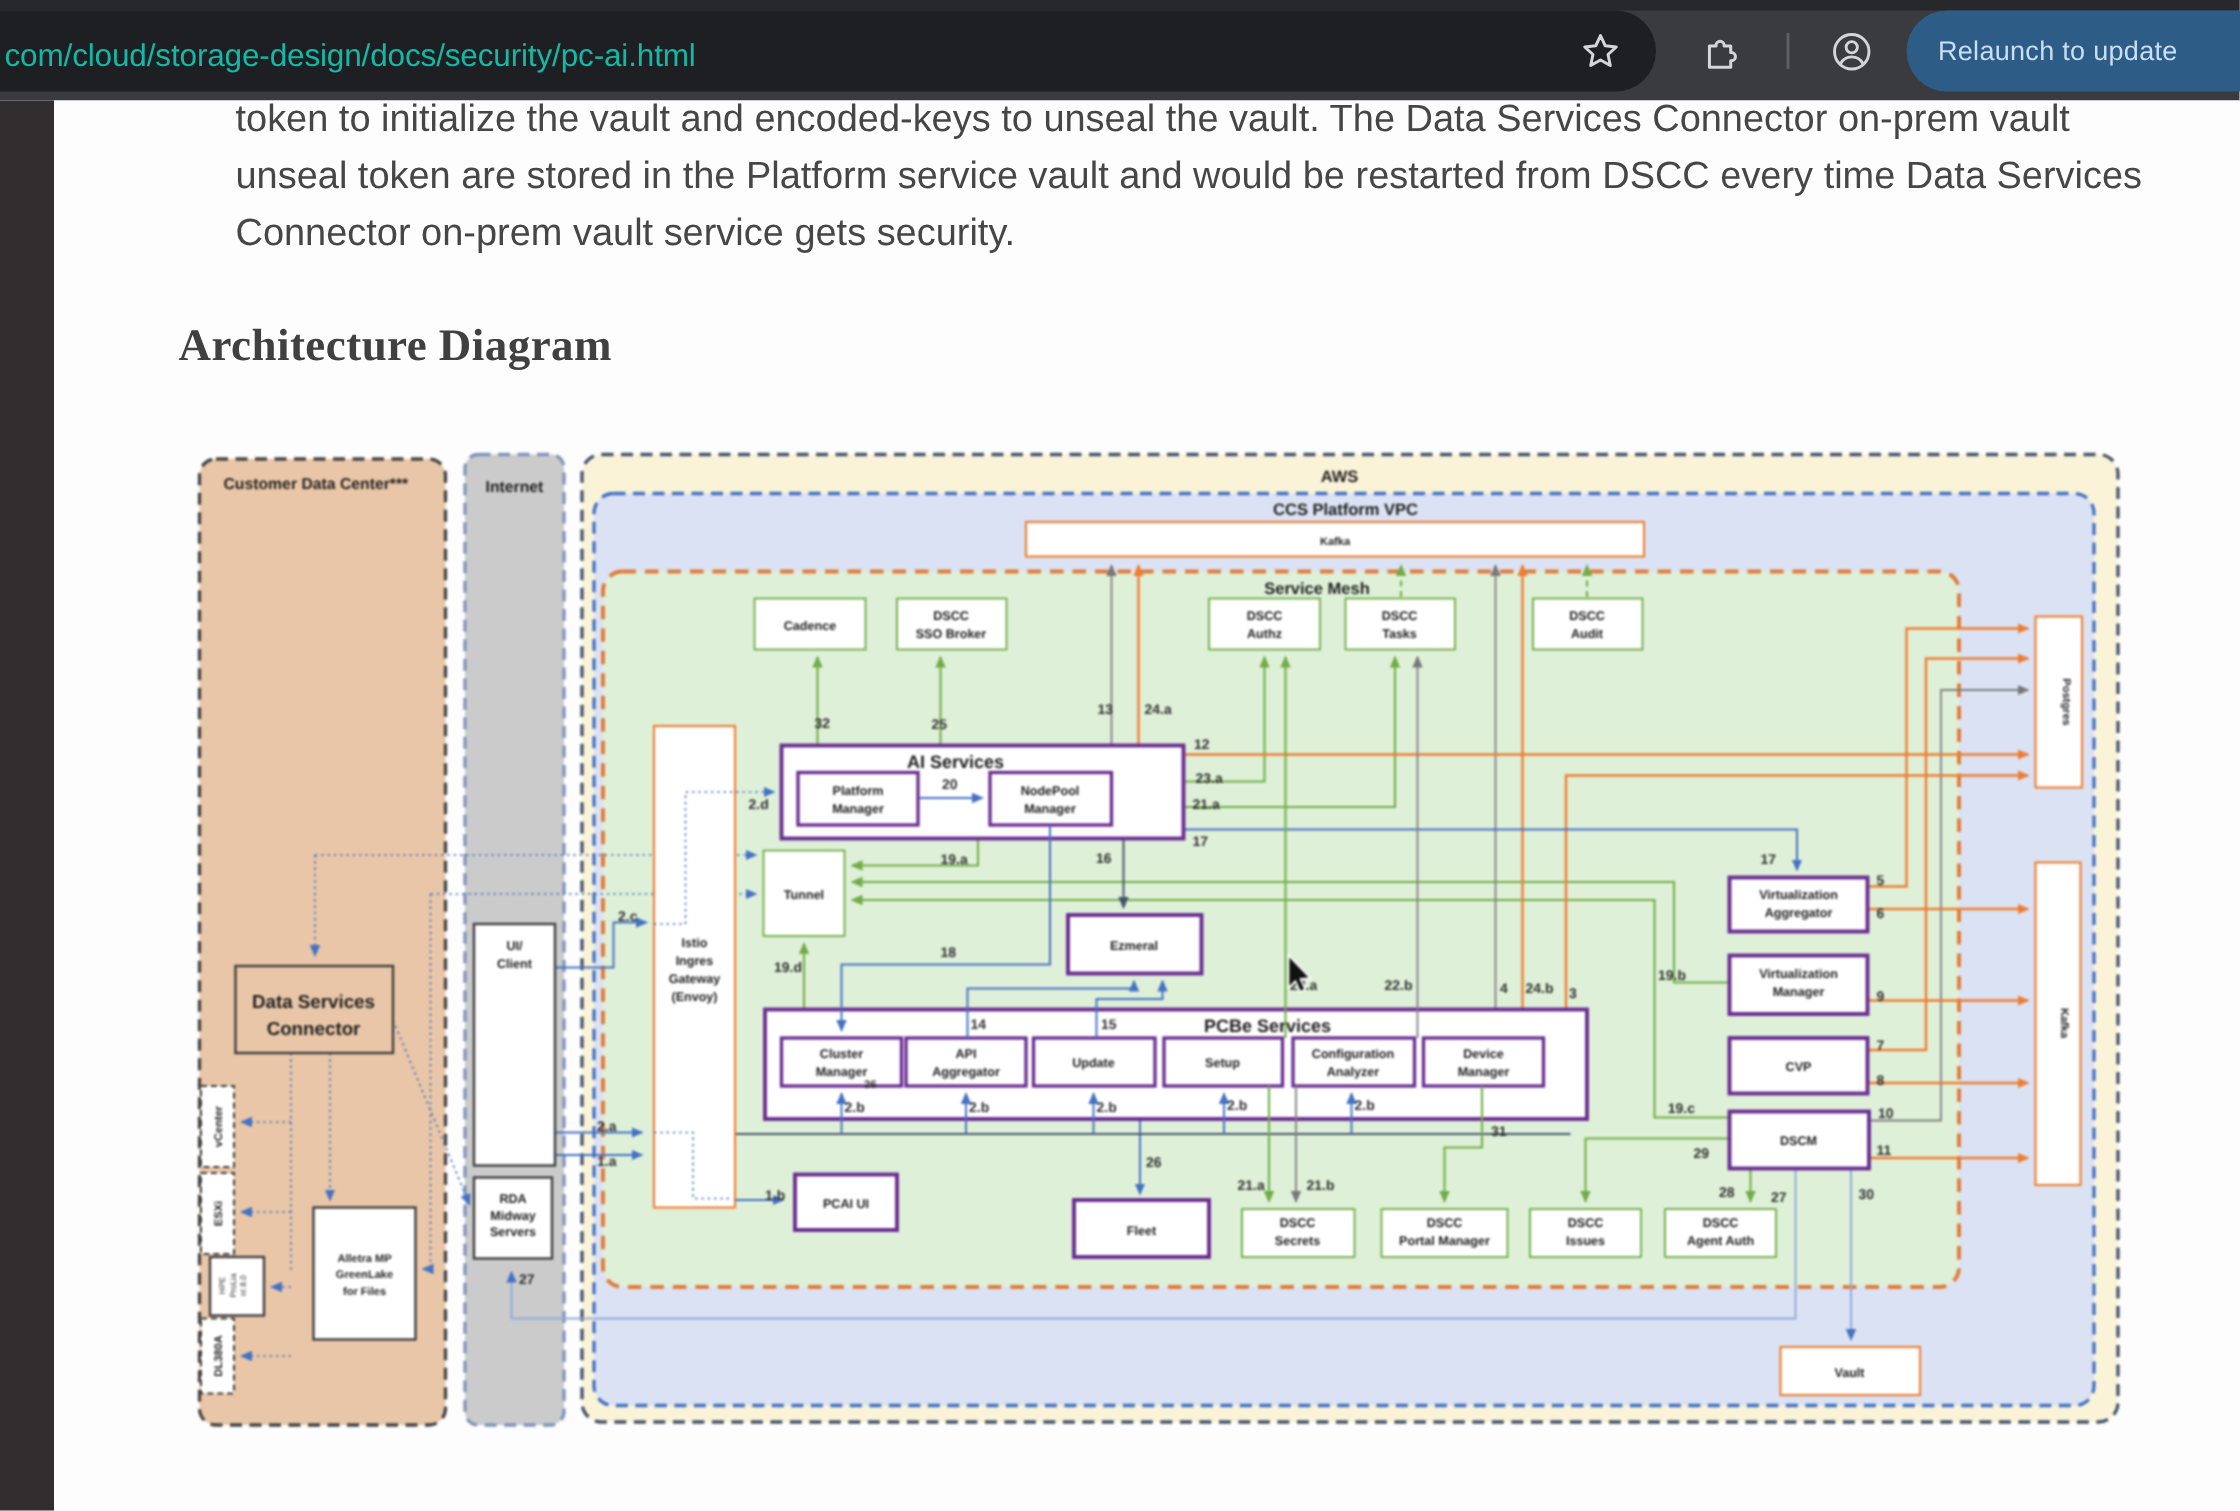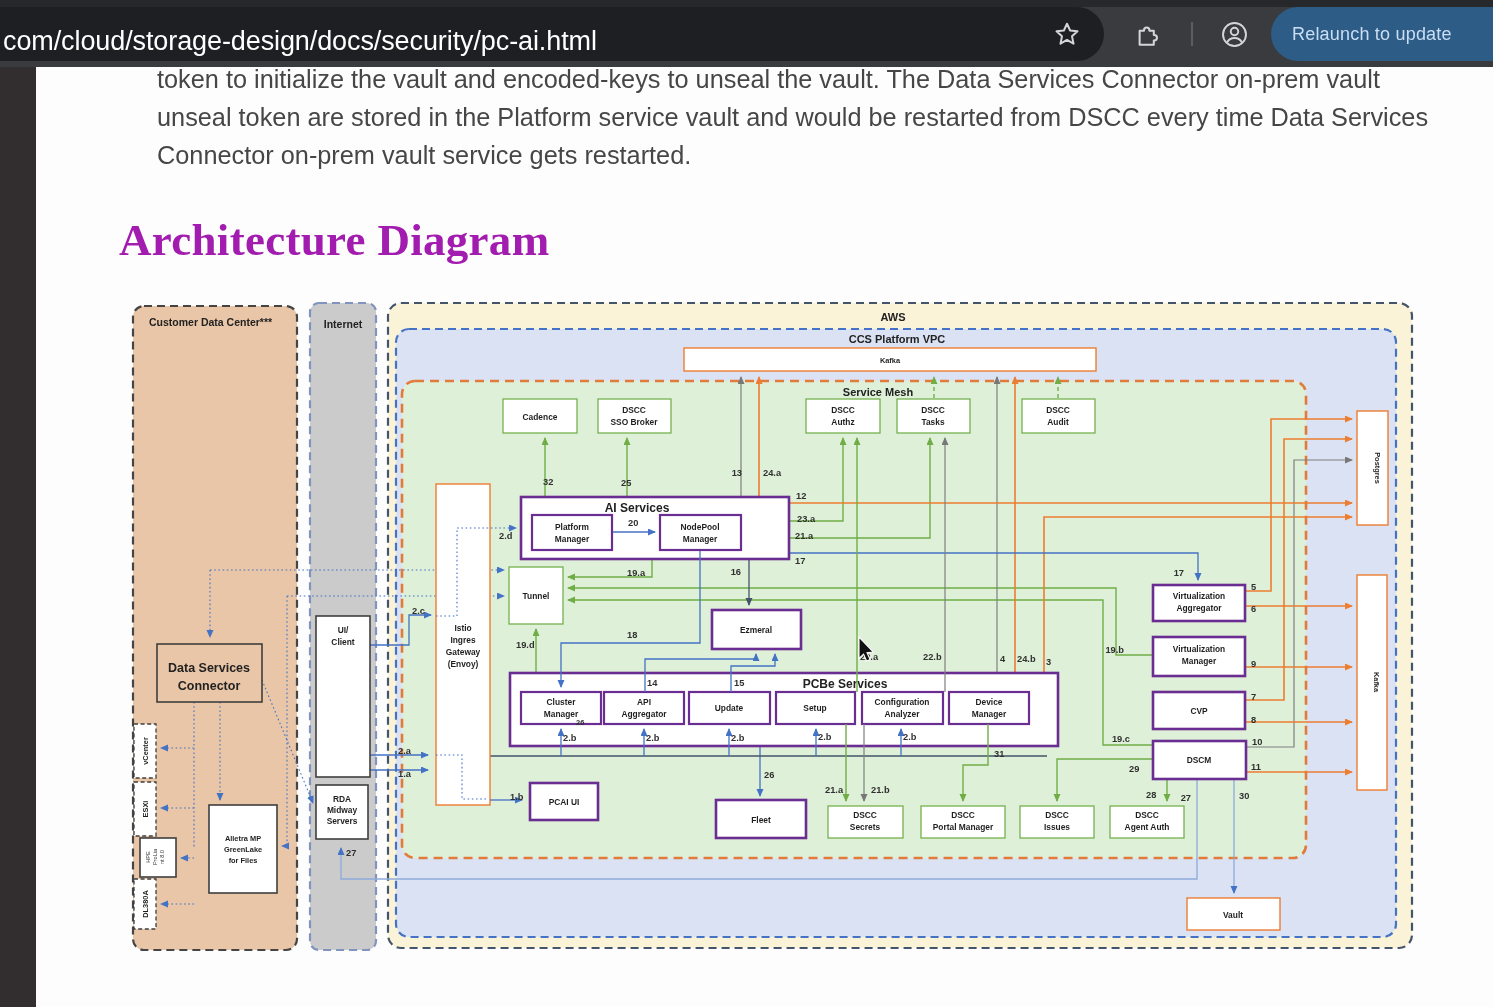--- a/index.html
+++ b/index.html
@@ -9,7 +9,7 @@
   #chrometop { position:absolute; left:0; top:0; width:1493px; height:7px; background:#27282b; }
   #urlbar { position:absolute; left:-30px; top:7px; width:1134px; height:54px; background:#1e1f22;
     border-radius:27px; }
-  #urltext { position:absolute; left:33px; top:19px; color:#ffffff; font-size:27px; letter-spacing:-0.1px; }
+  #urltext { position:absolute; left:33px; top:19px; color:#14b8a6; font-size:21px; letter-spacing:-0.1px; }
   #star { position:absolute; left:1053px; top:20px; }
   #puzzle { position:absolute; left:1134px; top:21px; }
   #sep { position:absolute; left:1191px; top:22px; width:2px; height:24px; background:#5c5e62; }

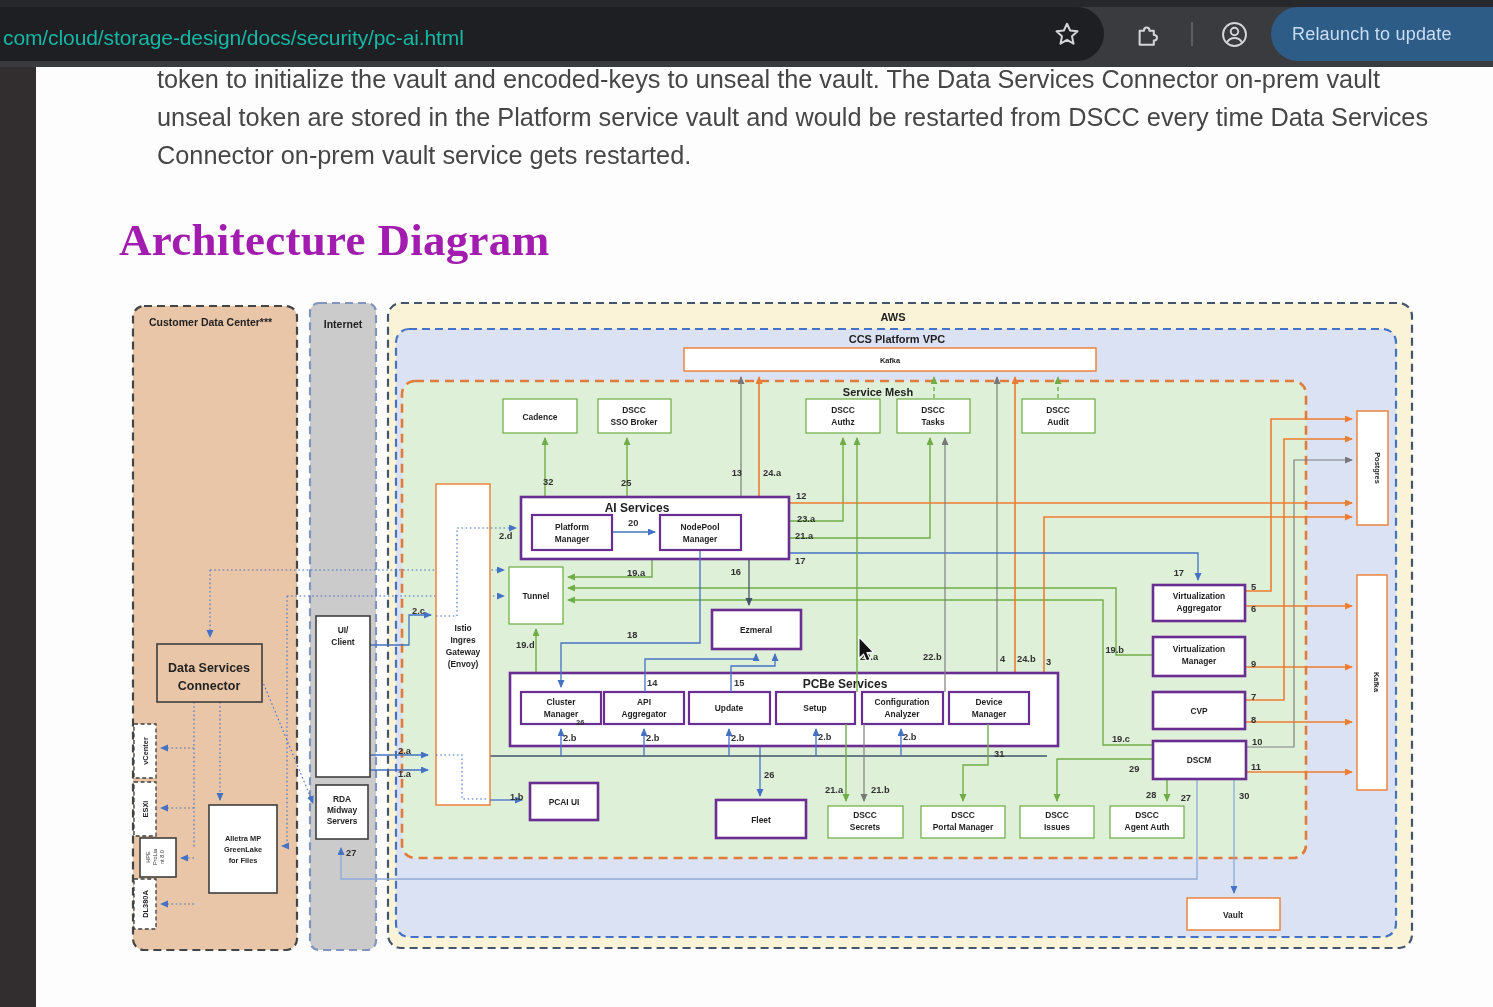--- a/index.html
+++ b/index.html
@@ -49,7 +49,7 @@
 <div id="page">
   <div class="para" style="top:-2px;">token to initialize the vault and encoded-keys to unseal the vault. The Data Services Connector on-prem vault</div>
   <div class="para" style="top:36px;">unseal token are stored in the Platform service vault and would be restarted from DSCC every time Data Services</div>
-  <div class="para" style="top:74px;">Connector on-prem vault service gets restarted.</div>
+  <div class="para" style="top:74px;">Connector on-prem vault service gets security.</div>
   <div id="h1">Architecture Diagram</div>
   <svg id="diagram" width="1310" height="680" viewBox="119 293 1310 680" style="filter:blur(0.55px);">
   <defs>

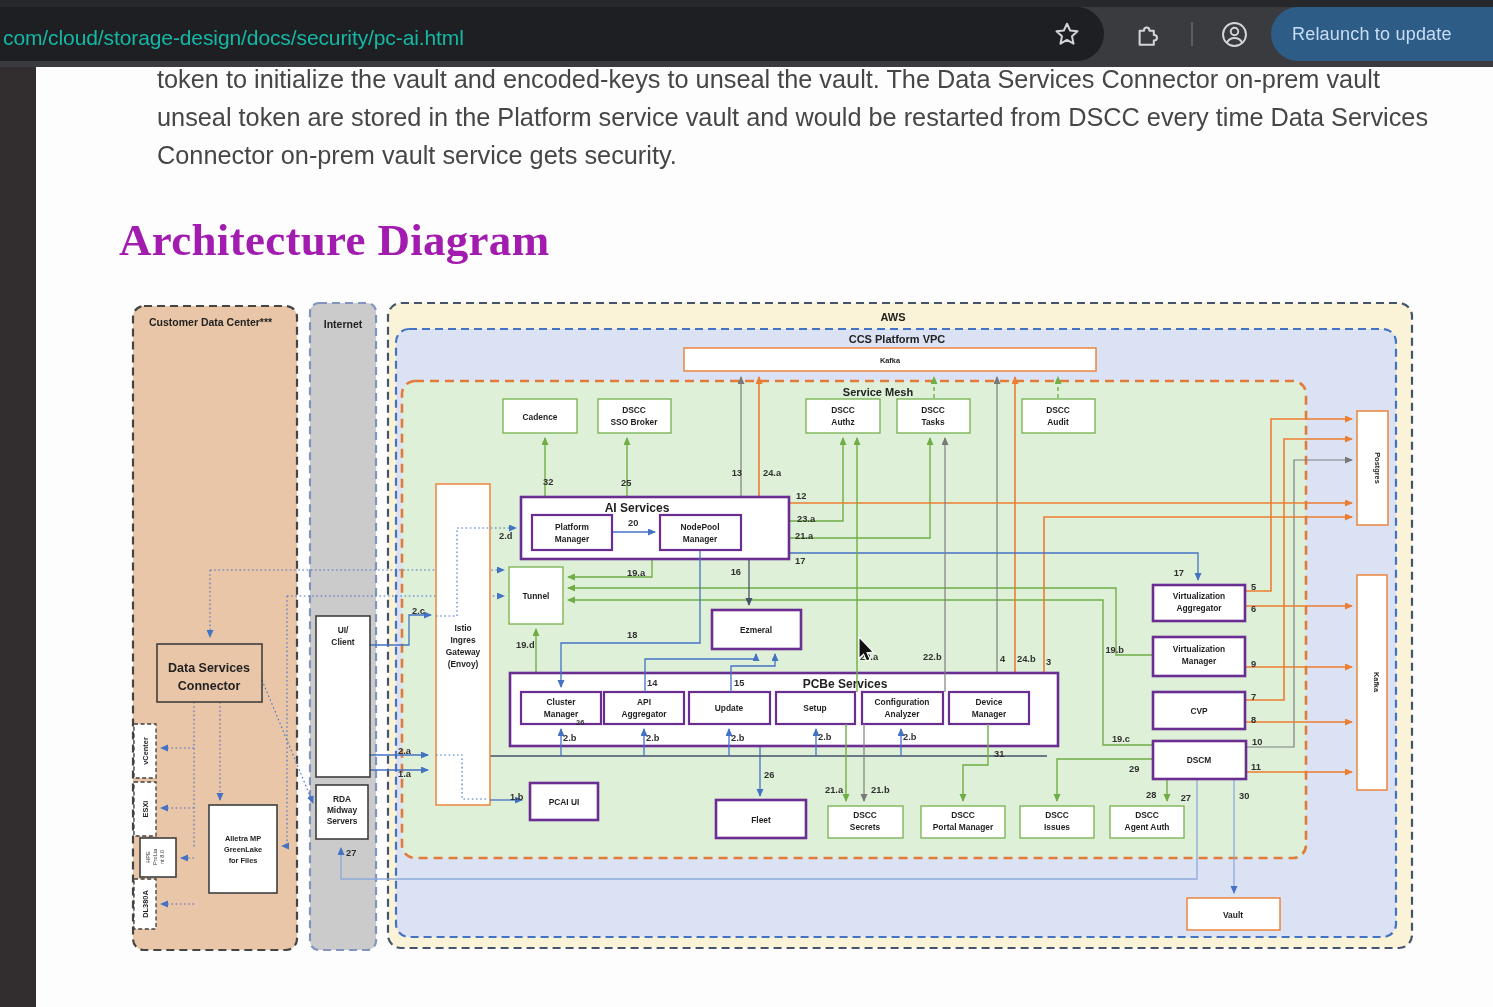--- a/index.html
+++ b/index.html
@@ -20,8 +20,8 @@
   #leftstrip { position:absolute; left:0; top:67px; width:36px; height:940px; background:#322e2f; }
   #page { position:absolute; left:36px; top:67px; width:1457px; height:940px; background:#fdfdfd; }
   .para { position:absolute; left:121px; width:1280px; color:#464646; font-size:25.3px; }
-  #h1 { position:absolute; left:83px; top:147px; color:#a21caf; font-family:"Liberation Serif", serif;
-    font-weight:700; font-size:45px; letter-spacing:0.3px; }
+  #h1 { position:absolute; left:83px; top:147px; color:#404040; font-family:"Liberation Serif", serif;
+    font-weight:700; font-size:30px; letter-spacing:0.3px; }
   #diagram { position:absolute; left:83px; top:226px; }
 </style>
 </head>

